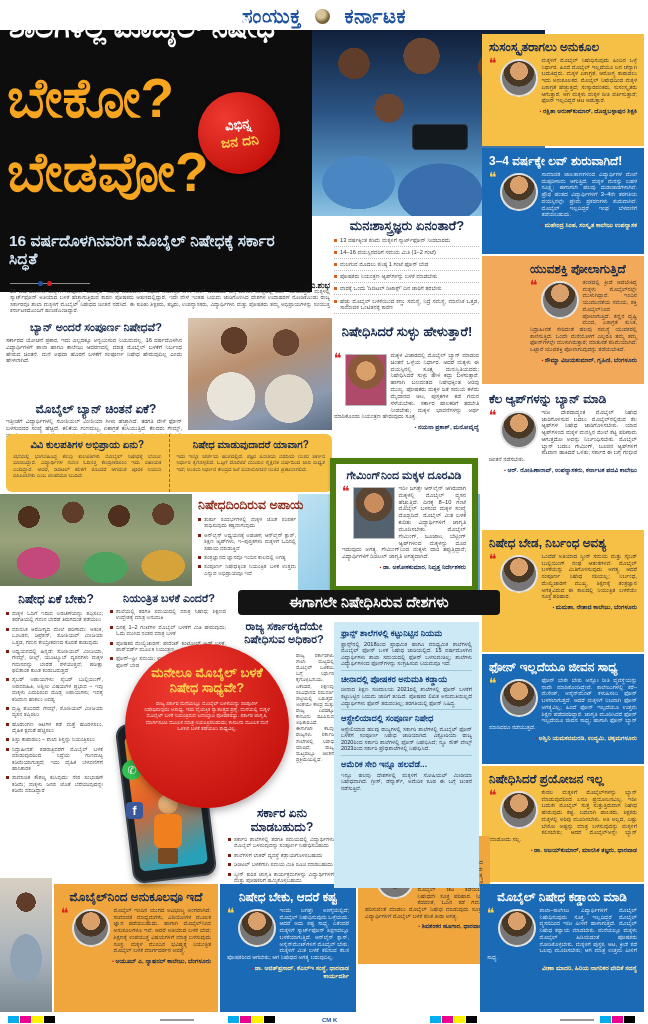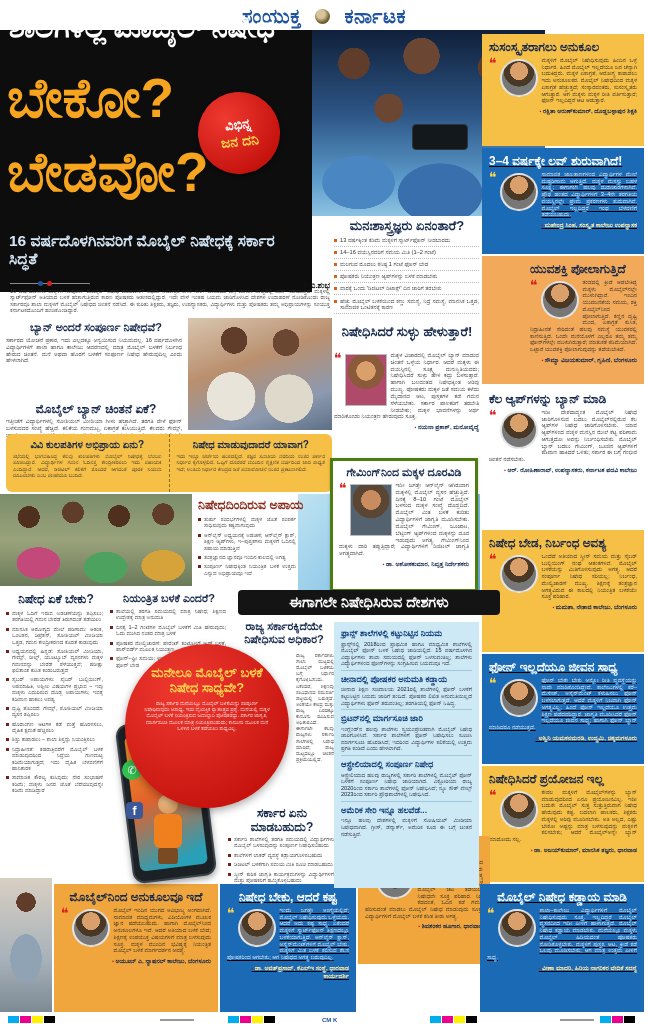--- a/index.html
+++ b/index.html
@@ -173,7 +173,7 @@
   .t-gold { background:#f0a63c; }
   .t-orange { background:#f2a959;padding-left:48px; }
   .t-white { background:#ffffff; }
-  .t-blue { background:#1a6ab5;text-decoration:underline; }
+  .t-blue { background:#1a6ab5; }
   .t-blue .q-title { color:#ffffff; }
   .t-blue .q-body { color:#eaf3fb; }
   .t-blue .attr { color:#ffe9a8; }

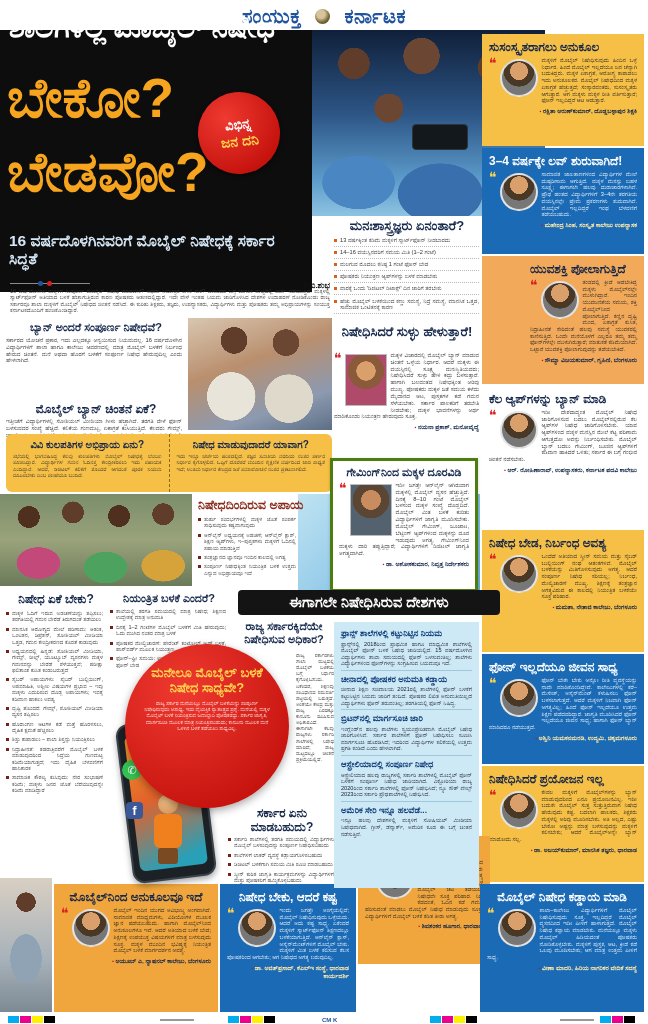--- a/index.html
+++ b/index.html
@@ -141,7 +141,7 @@
   #liesTitle { position:absolute; left:334px; top:324px; width:146px; font-size:13px; }
   #liesBlock { position:absolute; left:334px; top:352px; width:145px; height:102px; }
   #gamingBox { position:absolute; left:330px; top:458px; width:148px; height:134px; background:#ffffff;
-    border:3px solid #4d7c0f; box-shadow:0 1px 3px rgba(0,0,0,.2); z-index:1; padding:5px 6px; }
+    border:6px solid #4d7c0f; box-shadow:0 1px 3px rgba(0,0,0,.2); z-index:1; padding:5px 6px; }
   #gamingBox .h-sec { font-size:11px; margin-bottom:3px; }
   .qmark { float:left; font-size:14px; line-height:12px; color:#d92020; margin-right:3px; }
   .qmark::before { content:"❝"; }

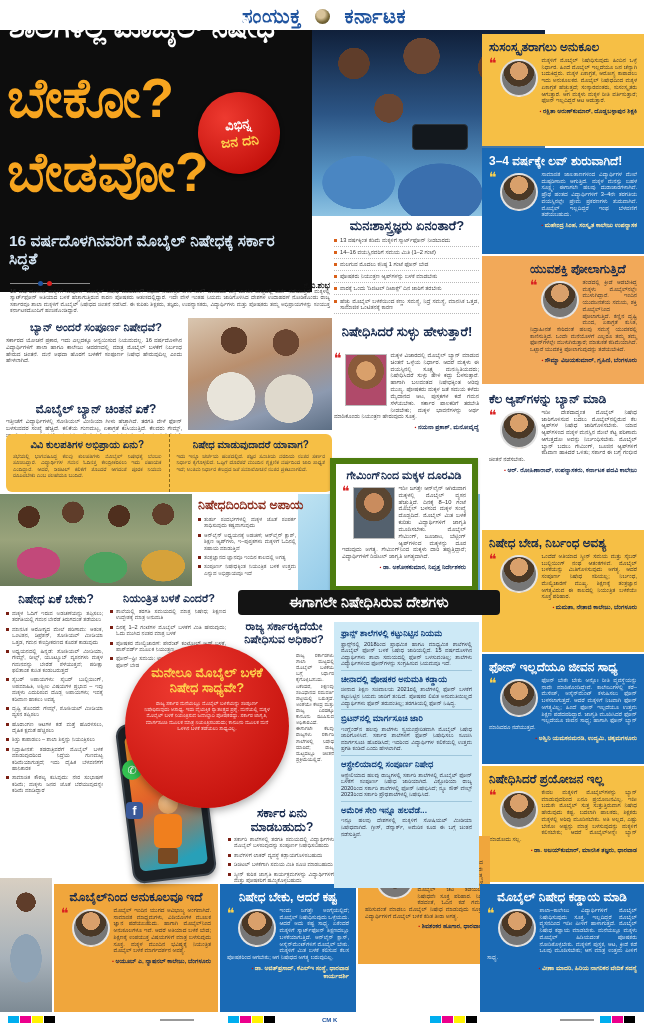--- a/index.html
+++ b/index.html
@@ -351,10 +351,6 @@
       <div class="c-body">ಚೀನಾದ ಶಿಕ್ಷಣ ಸಚಿವಾಲಯ 2021ರಲ್ಲಿ ಶಾಲೆಗಳಲ್ಲಿ ಫೋನ್ ಬಳಕೆಗೆ ಕಟ್ಟುನಿಟ್ಟಿನ ನಿಯಮ ಜಾರಿಗೆ ತಂದಿದೆ. ಪೋಷಕರ ಲಿಖಿತ ಅನುಮತಿಯಿಲ್ಲದೆ ವಿದ್ಯಾರ್ಥಿಗಳು ಫೋನ್ ತರುವಂತಿಲ್ಲ; ತರಗತಿಯಲ್ಲಿ ಫೋನ್ ನಿಷಿದ್ಧ.</div>
     </div>
     <div class="country">
-      <div class="c-title">ಬ್ರಿಟನ್‌ನಲ್ಲಿ ಮಾರ್ಗಸೂಚಿ ಜಾರಿ</div>
-      <div class="c-body">ಇಂಗ್ಲೆಂಡ್‌ನ ಹಲವು ಶಾಲೆಗಳು ಸ್ವಯಂಪ್ರೇರಿತವಾಗಿ ಮೊಬೈಲ್ ನಿಷೇಧ ಜಾರಿಗೊಳಿಸಿವೆ. ಸರ್ಕಾರ ಶಾಲೆಗಳಿಗೆ ಫೋನ್ ನಿಷೇಧಿಸಲು ಸೂಚಿಸಿ ಮಾರ್ಗಸೂಚಿ ಹೊರಡಿಸಿದೆ; ಇದರಿಂದ ವಿದ್ಯಾರ್ಥಿಗಳ ಕಲಿಕೆಯಲ್ಲಿ ಉತ್ತಮ ಪ್ರಗತಿ ಕಂಡಿದೆ ಎಂದು ಹೇಳಲಾಗಿದೆ.</div>
-    </div>
-    <div class="country">
       <div class="c-title">ಆಸ್ಟ್ರೇಲಿಯಾದಲ್ಲಿ ಸಂಪೂರ್ಣ ನಿಷೇಧ</div>
       <div class="c-body">ಆಸ್ಟ್ರೇಲಿಯಾದ ಹಲವು ರಾಜ್ಯಗಳಲ್ಲಿ ಸರ್ಕಾರಿ ಶಾಲೆಗಳಲ್ಲಿ ಮೊಬೈಲ್ ಫೋನ್ ಬಳಕೆಗೆ ಸಂಪೂರ್ಣ ನಿಷೇಧ ಜಾರಿಯಾಗಿದೆ. ವಿಕ್ಟೋರಿಯಾ ರಾಜ್ಯ 2020ರಿಂದ ಸರ್ಕಾರಿ ಶಾಲೆಗಳಲ್ಲಿ ಫೋನ್ ನಿಷೇಧಿಸಿದೆ; ನ್ಯೂ ಸೌತ್ ವೇಲ್ಸ್ 2023ರಿಂದ ಸರ್ಕಾರಿ ಪ್ರೌಢಶಾಲೆಗಳಲ್ಲಿ ನಿಷೇಧಿಸಿದೆ.</div>
     </div>

